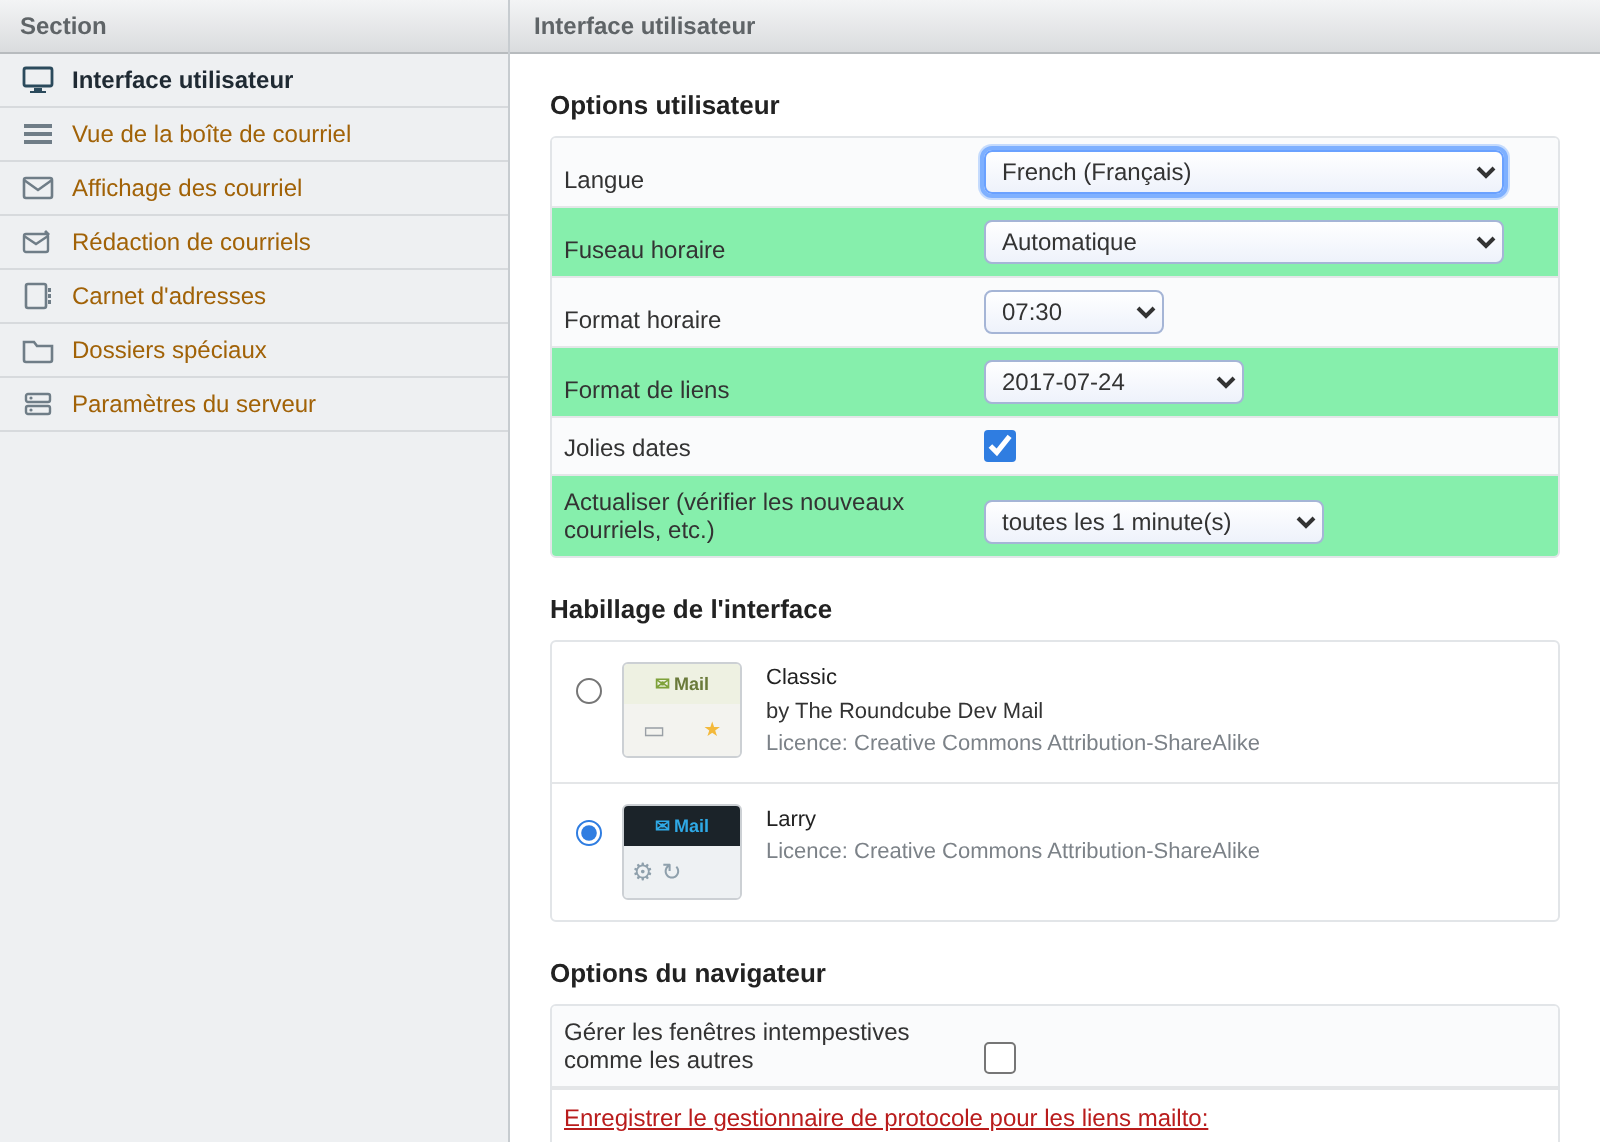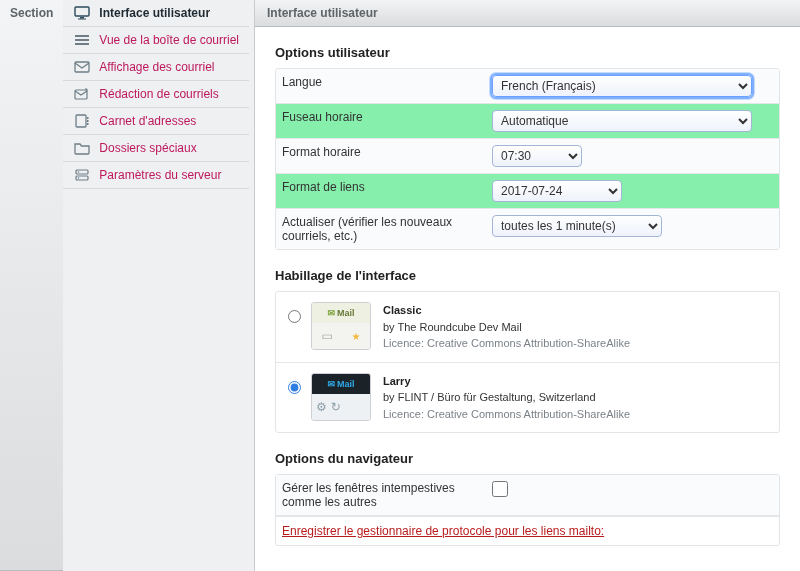--- a/index.html
+++ b/index.html
@@ -5,7 +5,7 @@
 *{box-sizing:border-box;margin:0;padding:0;font-family:"Lucida Grande","Segoe UI",Arial,sans-serif}
 body{background:#f0f0f0;font-size:12px;color:#333}
 .app{display:flex;width:800px;height:571px;margin:auto;background:#e8eaec;overflow:hidden}
-.sidebar{width:255px;background:#eef0f2;border-right:1px solid #c7ccd0;display:flex;flex-direction:row}
+.sidebar{width:255px;background:#eef0f2;border-right:1px solid #c7ccd0;display:flex;flex-direction:column}
 .sidebar-header{background:linear-gradient(#f3f4f5,#dadcde);border-bottom:1px solid #b7bbbe;padding:6px 10px;font-weight:bold;color:#5f6467;font-size:12px}
 .sidebar-list{list-style:none;background:#eef0f2}
 .sidebar-item{display:flex;align-items:center;padding:6px 10px;border-bottom:1px solid #d7dadd;color:#be185d;cursor:pointer;font-size:12px}

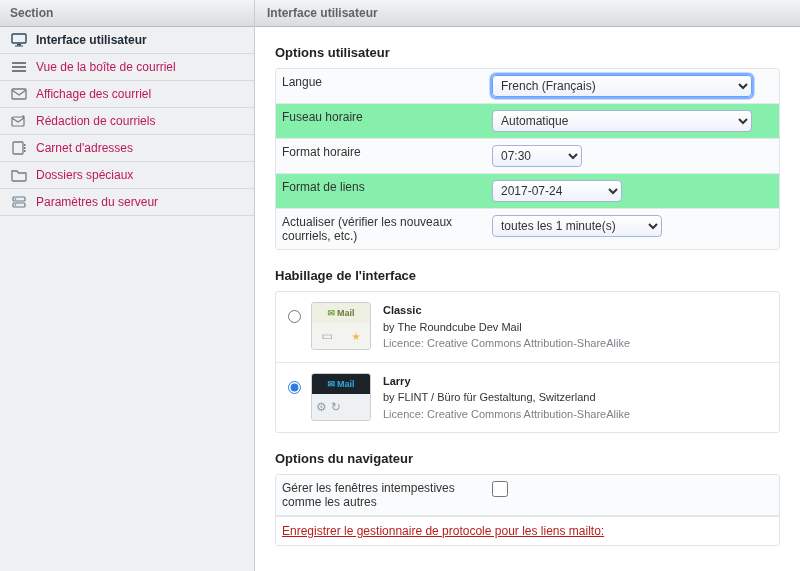--- a/index.html
+++ b/index.html
@@ -8,7 +8,7 @@
 .sidebar{width:255px;background:#eef0f2;border-right:1px solid #c7ccd0;display:flex;flex-direction:column}
 .sidebar-header{background:linear-gradient(#f3f4f5,#dadcde);border-bottom:1px solid #b7bbbe;padding:6px 10px;font-weight:bold;color:#5f6467;font-size:12px}
 .sidebar-list{list-style:none;background:#eef0f2}
-.sidebar-item{display:flex;align-items:center;padding:6px 10px;border-bottom:1px solid #d7dadd;color:#be185d;cursor:pointer;font-size:12px}
+.sidebar-item{display:flex;align-items:center;padding:6px 10px;border-bottom:1px solid #d7dadd;color:#a16207;cursor:pointer;font-size:12px}
 .sidebar-item.active{font-weight:bold;color:#1f2a33}
 .sidebar-item .icon{width:18px;height:14px;margin-right:8px;display:inline-flex;align-items:center;justify-content:center;color:#6f7d87}
 .sidebar-item.active .icon{color:#2b4a5c}

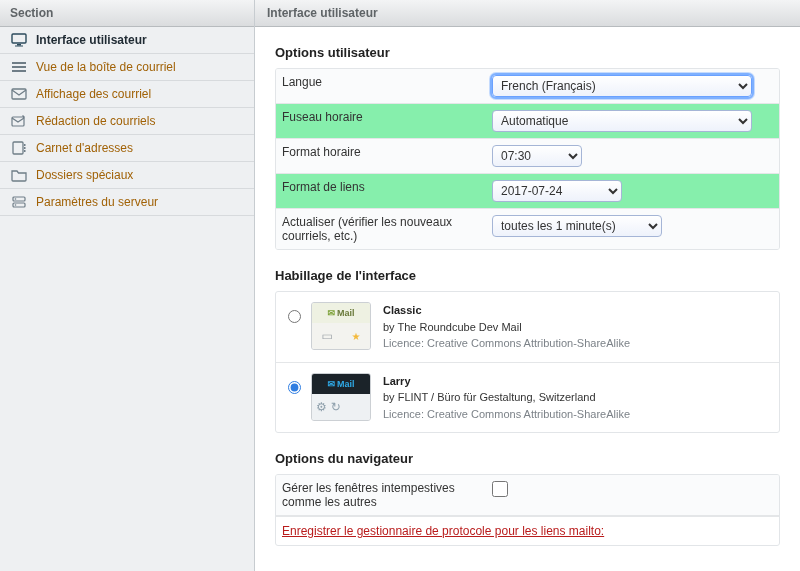--- a/index.html
+++ b/index.html
@@ -16,7 +16,7 @@
 .main-header{background:linear-gradient(#f3f4f5,#dadcde);border-bottom:1px solid #b7bbbe;padding:6px 12px;font-weight:bold;color:#5f6467;font-size:12px}
 .content{flex:1;overflow-y:auto;padding:14px 20px}
 h3.section-title{font-size:13px;font-weight:bold;color:#222;margin:4px 0 8px}
-.field-row{display:flex;align-items:flex-start;padding:6px 6px;border-bottom:1px solid #e4e6e8;font-size:12px}
+.field-row{display:flex;align-items:flex-end;padding:6px 6px;border-bottom:1px solid #e4e6e8;font-size:12px}
 .field-row:last-child{border-bottom:none}
 .field-label{width:210px;color:#333}
 .select-wide{width:260px}

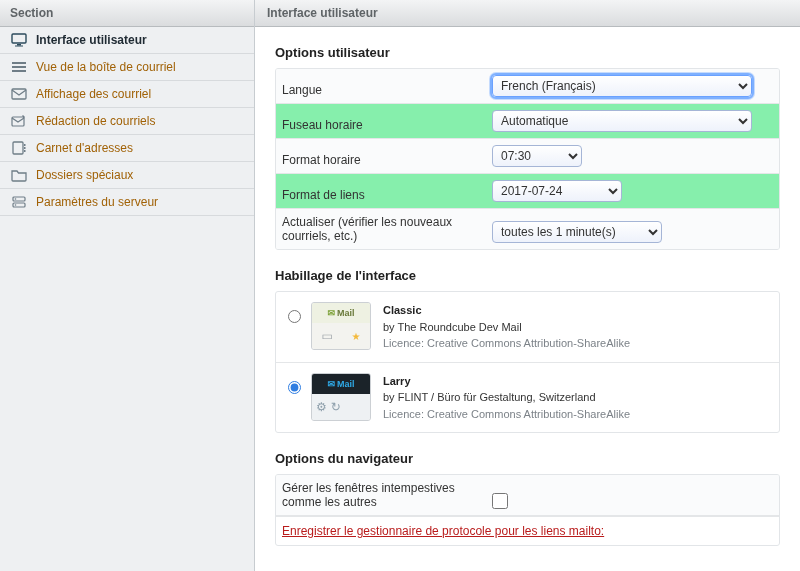--- a/index.html
+++ b/index.html
@@ -149,6 +149,10 @@
           <select class="med-select select-blue-cap"><option>2017-07-24</option></select>
         </div>
         <div class="field-row">
+          <div class="field-label">Jolies dates</div>
+          <input type="checkbox" class="chk" checked="" style="">
+        </div>
+        <div class="field-row">
           <div class="field-label" style="width:210px">Actualiser (vérifier les nouveaux courriels, etc.)</div>
           <select class="ref-select select-blue-cap"><option>toutes les 1 minute(s)</option></select>
         </div>

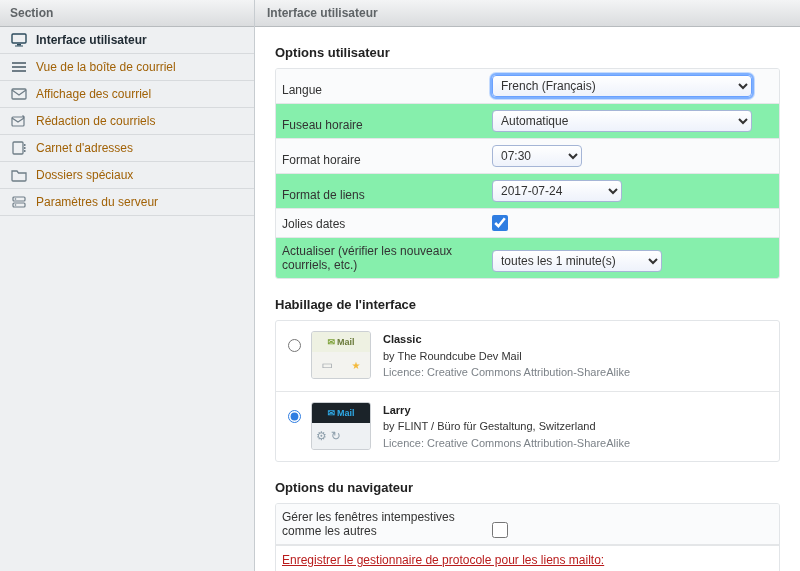--- a/index.html
+++ b/index.html
@@ -39,7 +39,7 @@
 .skin-thumb.larry .tbody{flex:1;background:#eef1f3;display:flex;align-items:center;justify-content:flex-start;padding:0 4px;gap:4px}
 .star{color:#f3b93b;font-size:10px}
 .skin-meta{font-size:11px;line-height:1.5}
-.skin-name{font-weight:bold;color:#222}
+.skin-name{font-weight:normal;color:#222}
 .skin-license{color:#7c8288}
 .link-row{display:flex;align-items:center;padding:7px 6px;border-top:1px solid #e4e6e8;font-size:12px}
 .link-row a{color:#b91c1c;text-decoration:underline;cursor:pointer}

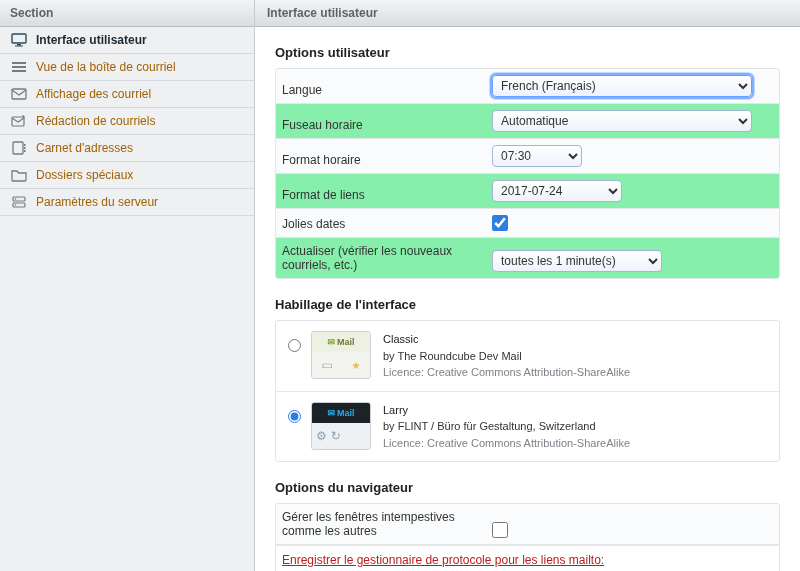--- a/index.html
+++ b/index.html
@@ -192,7 +192,6 @@
           </div>
           <div class="skin-meta">
             <div class="skin-name">Larry</div>
-            <div>by FLINT / Büro für Gestaltung, Switzerland</div>
             <div class="skin-license">Licence: Creative Commons Attribution-ShareAlike</div>
           </div>
         </div>

